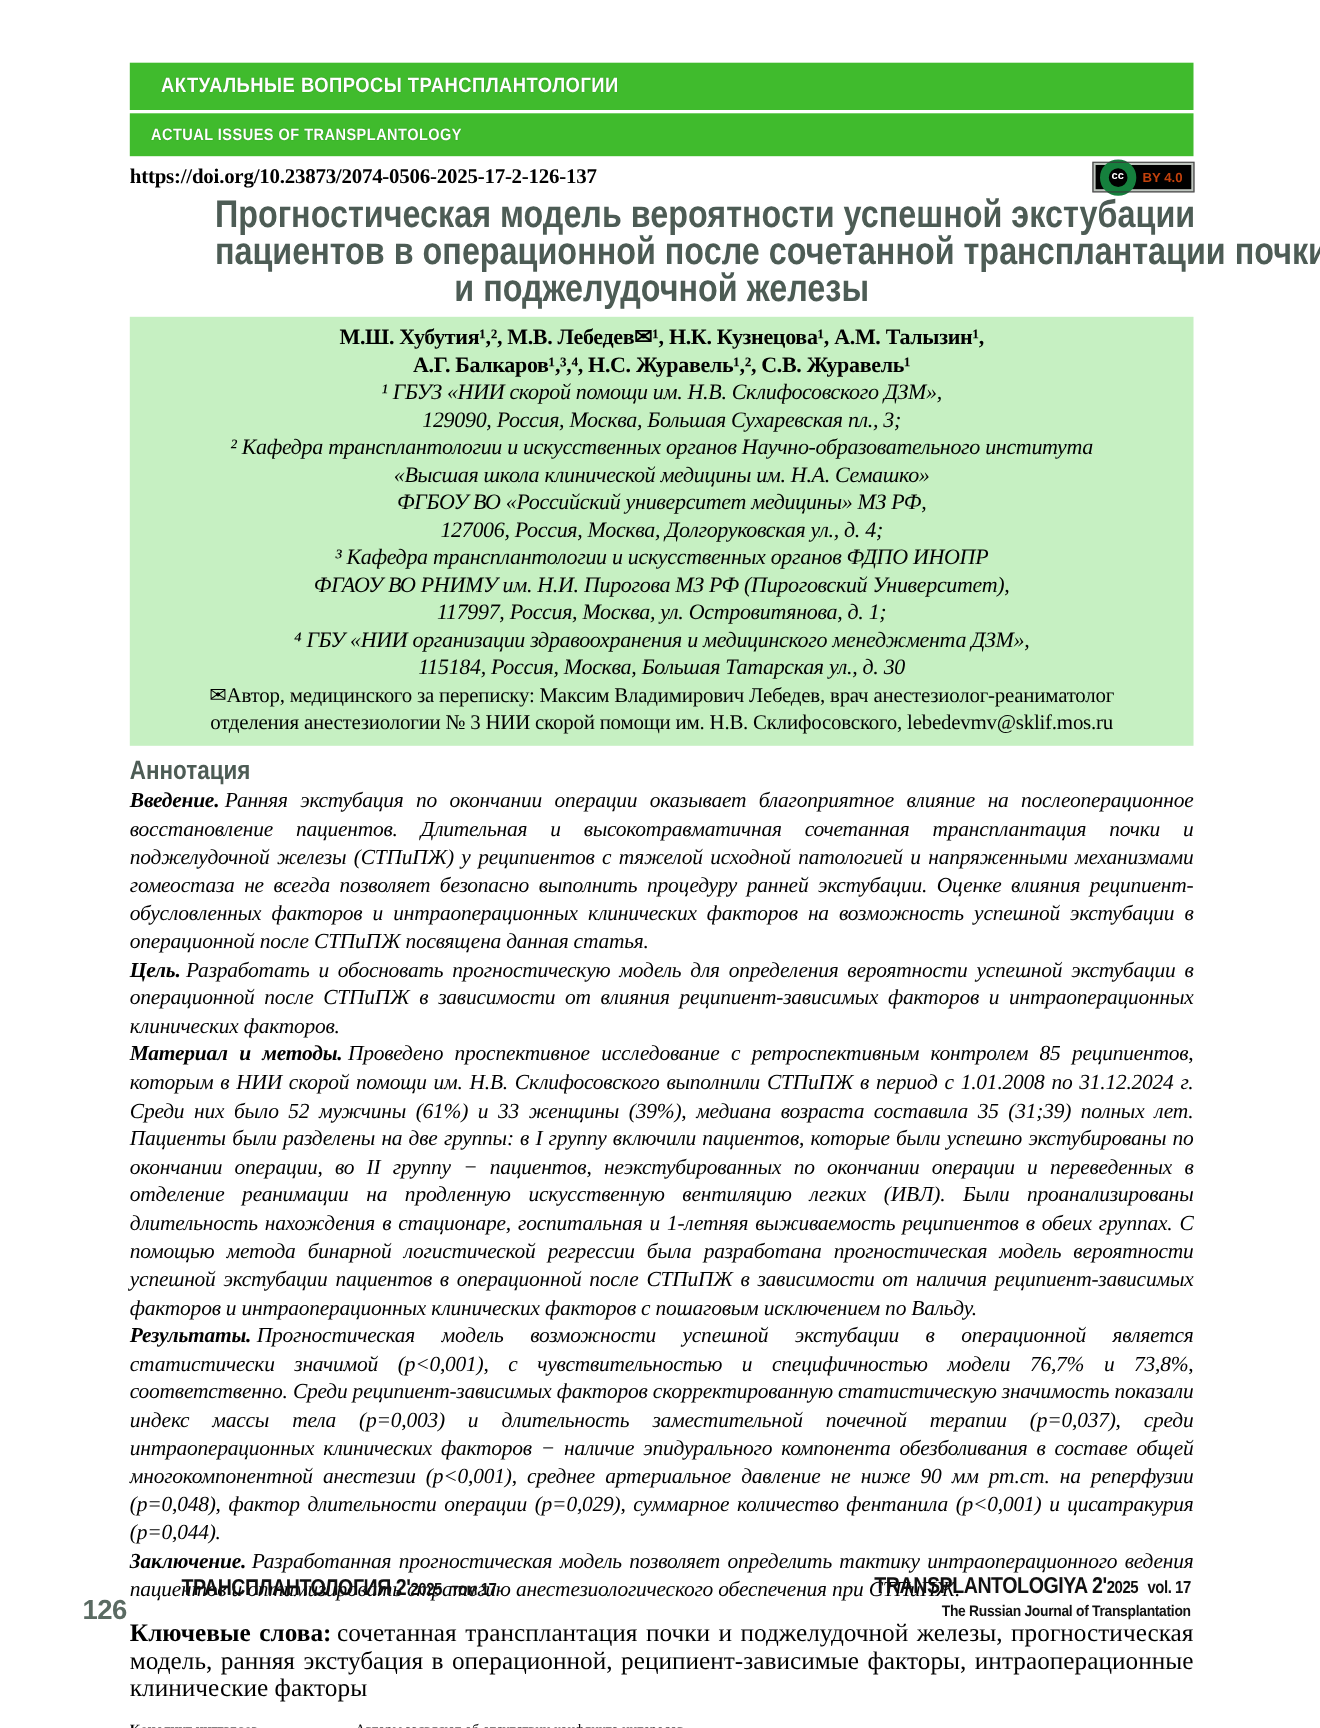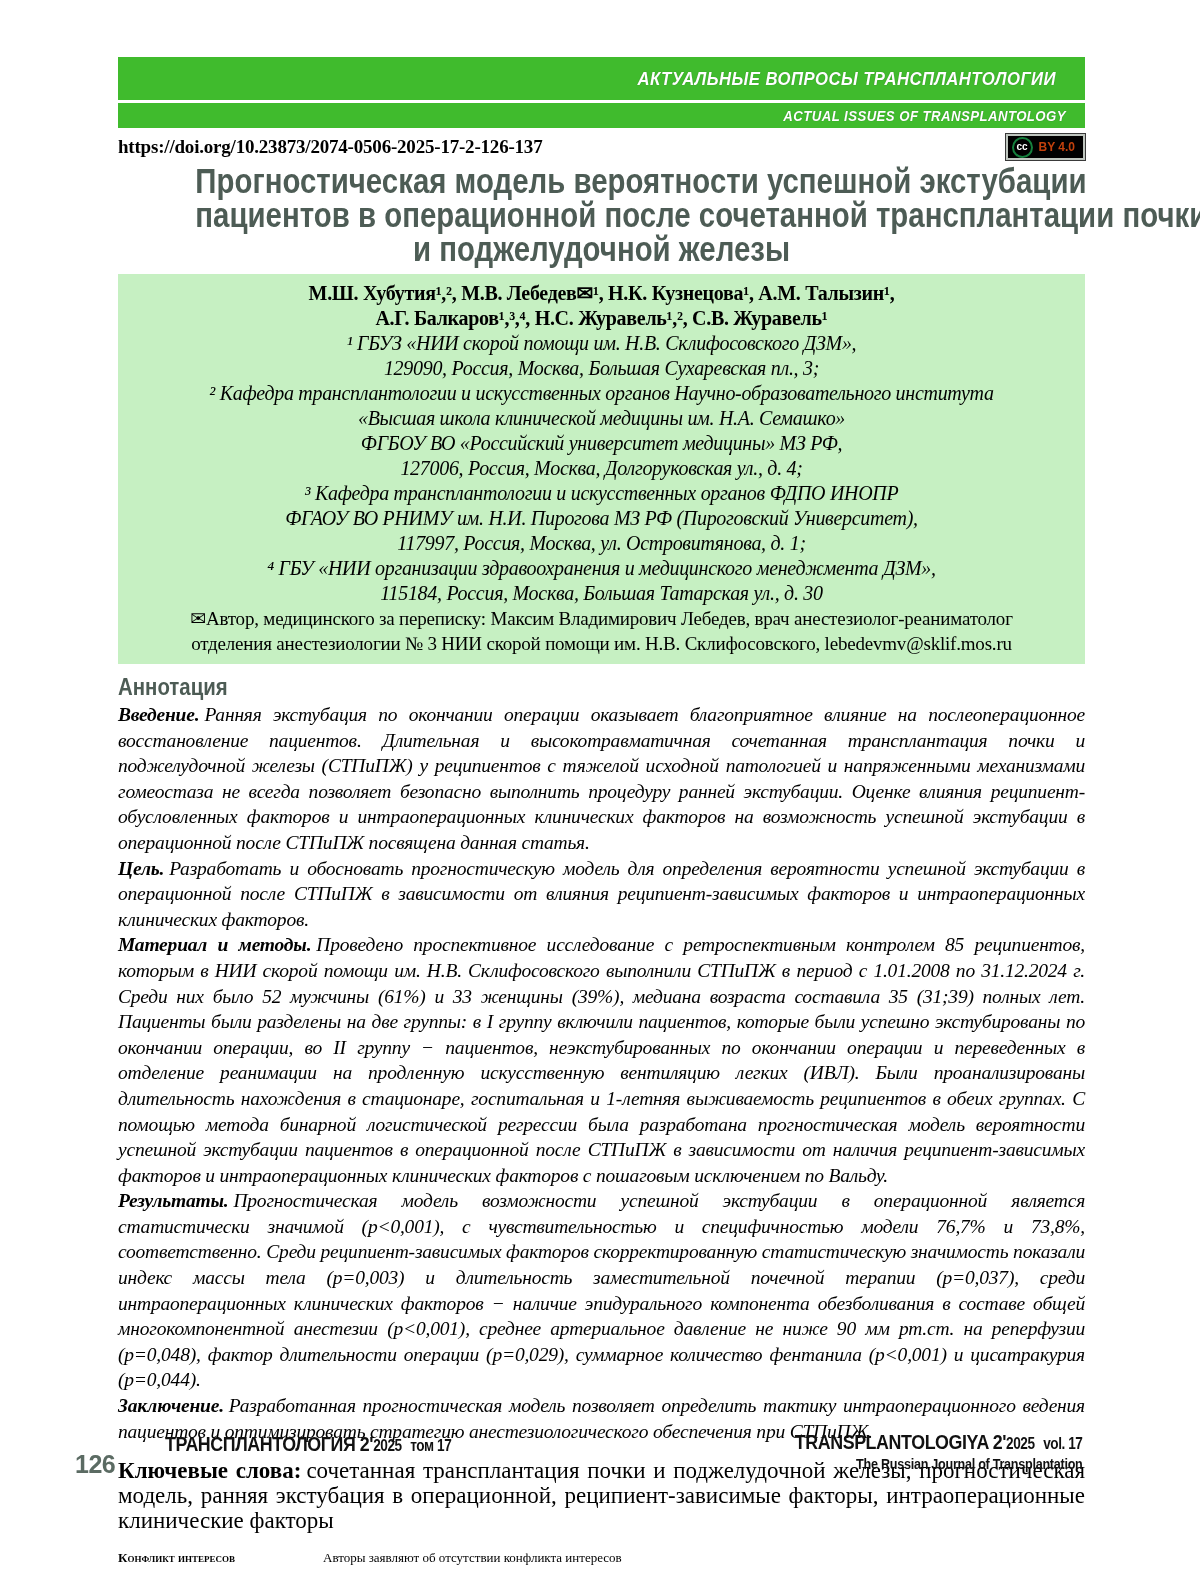--- a/index.html
+++ b/index.html
@@ -8,7 +8,7 @@
   .content{position:absolute;left:118px;top:57px;width:967px;}
 
   
-  .banner{background:#40bb2d;display:flex;align-items:center;justify-content:flex-end;font-style:italic;}
+  .banner{background:#40bb2d;display:flex;align-items:center;justify-content:flex-start;}
   .banner-ru{height:43px;margin-bottom:3px;}
   .banner-en{height:25px;padding-left:38px;}
   .banner-text{font-family:"Liberation Sans", sans-serif;font-weight:bold;color:#ffffff;

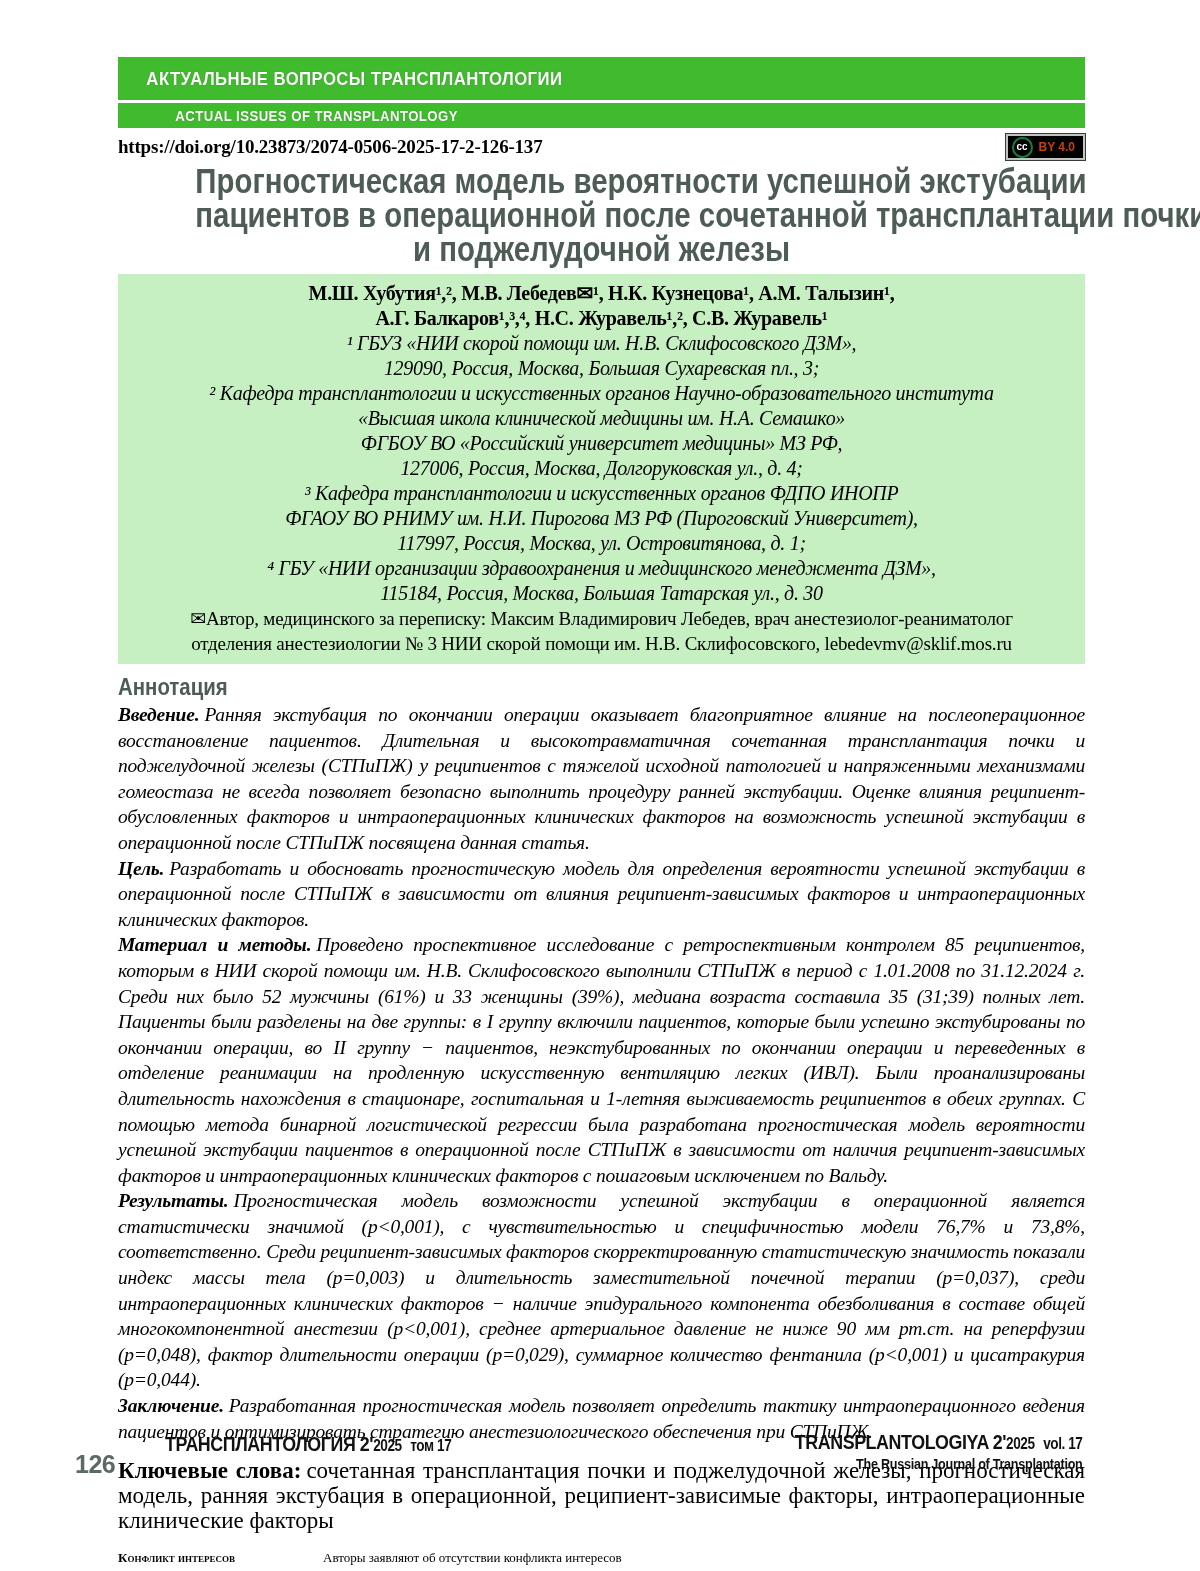--- a/index.html
+++ b/index.html
@@ -10,7 +10,7 @@
   
   .banner{background:#40bb2d;display:flex;align-items:center;justify-content:flex-start;}
   .banner-ru{height:43px;margin-bottom:3px;}
-  .banner-en{height:25px;padding-left:38px;}
+  .banner-en{height:39px;}
   .banner-text{font-family:"Liberation Sans", sans-serif;font-weight:bold;color:#ffffff;
                letter-spacing:.5px;transform:scaleX(.88);transform-origin:center;
                text-shadow:0 0 1px rgba(0,70,0,.55);white-space:nowrap;}

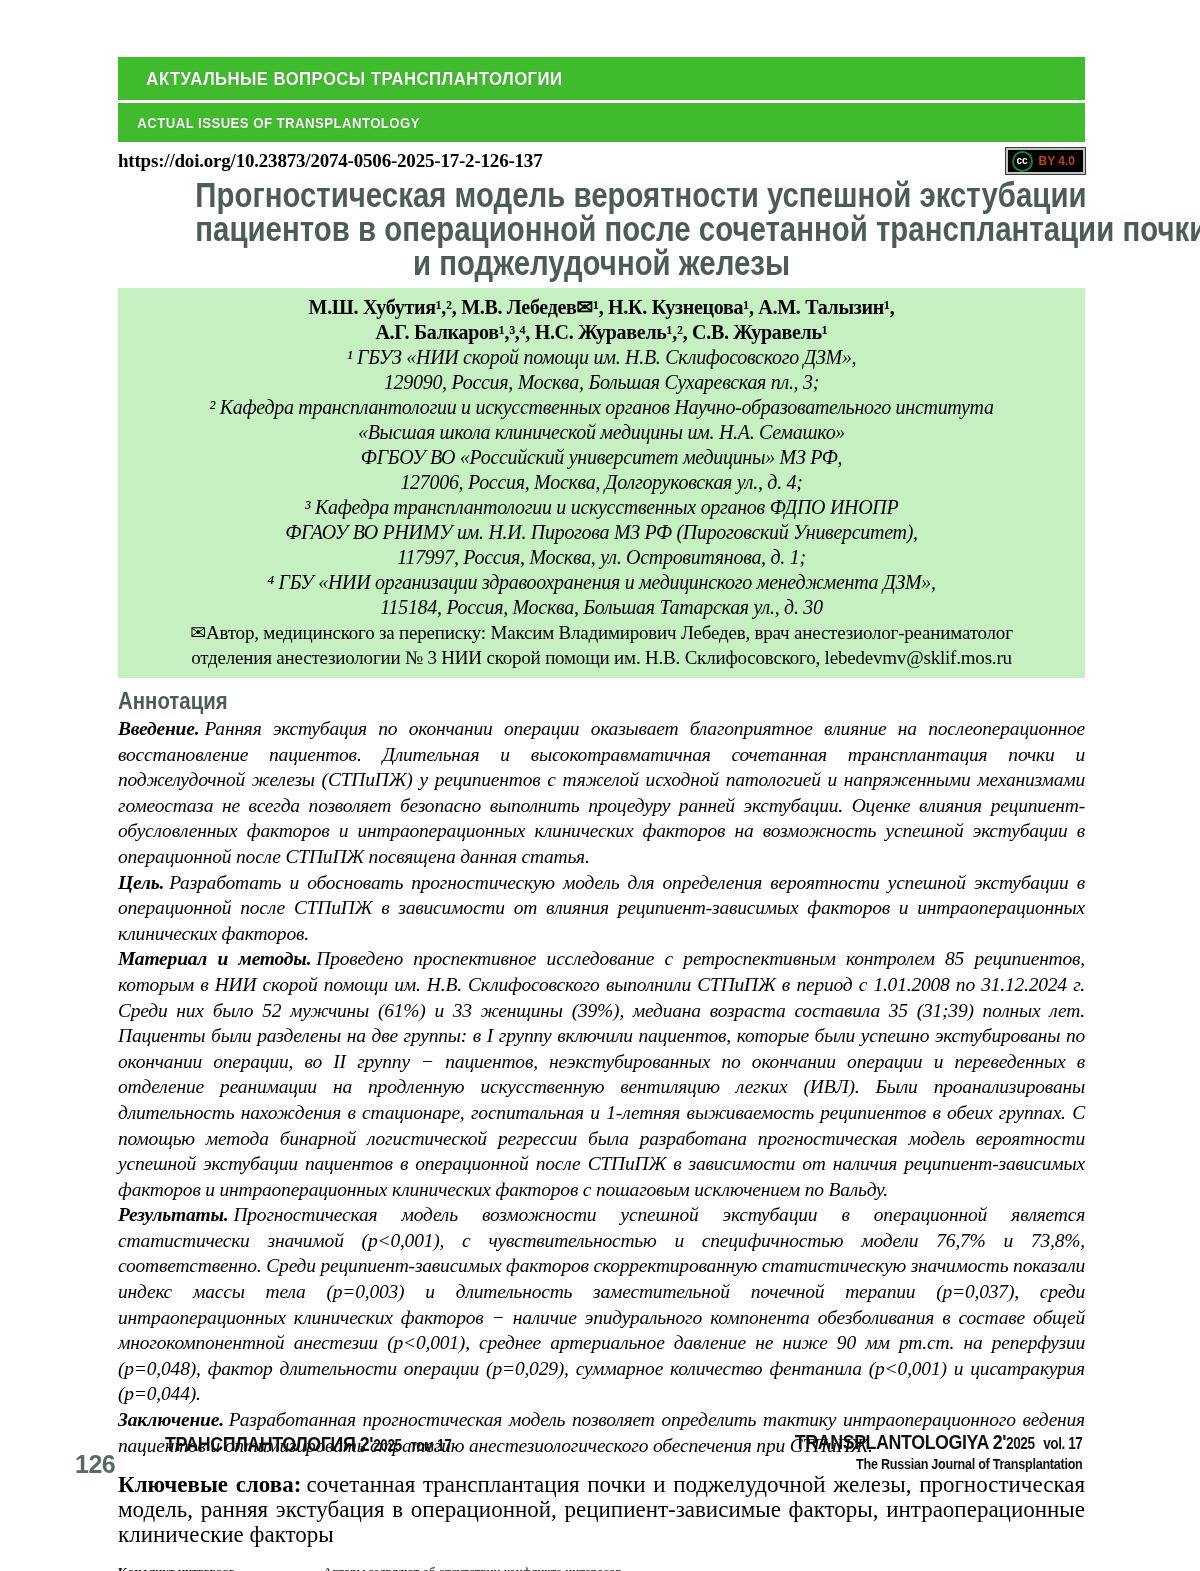--- a/index.html
+++ b/index.html
@@ -24,7 +24,7 @@
   .cc-badge{display:inline-flex;align-items:center;gap:6px;background:#000;border:2px solid #bfc6bf;
             outline:1px solid #3a3a3a;padding:1px 8px 1px 4px;height:20px;cursor:pointer;}
   .cc-circle{display:inline-flex;align-items:center;justify-content:center;width:17px;height:17px;
-             border:2px solid #15803d;border-radius:50%;color:#fff;
+             border:8px solid #15803d;border-radius:50%;color:#fff;
              font-family:"Liberation Sans", sans-serif;font-weight:bold;font-size:10px;line-height:1;}
   .cc-text{color:#c2410c;font-family:"Liberation Sans", sans-serif;font-weight:bold;font-size:12px;white-space:nowrap;}
 

